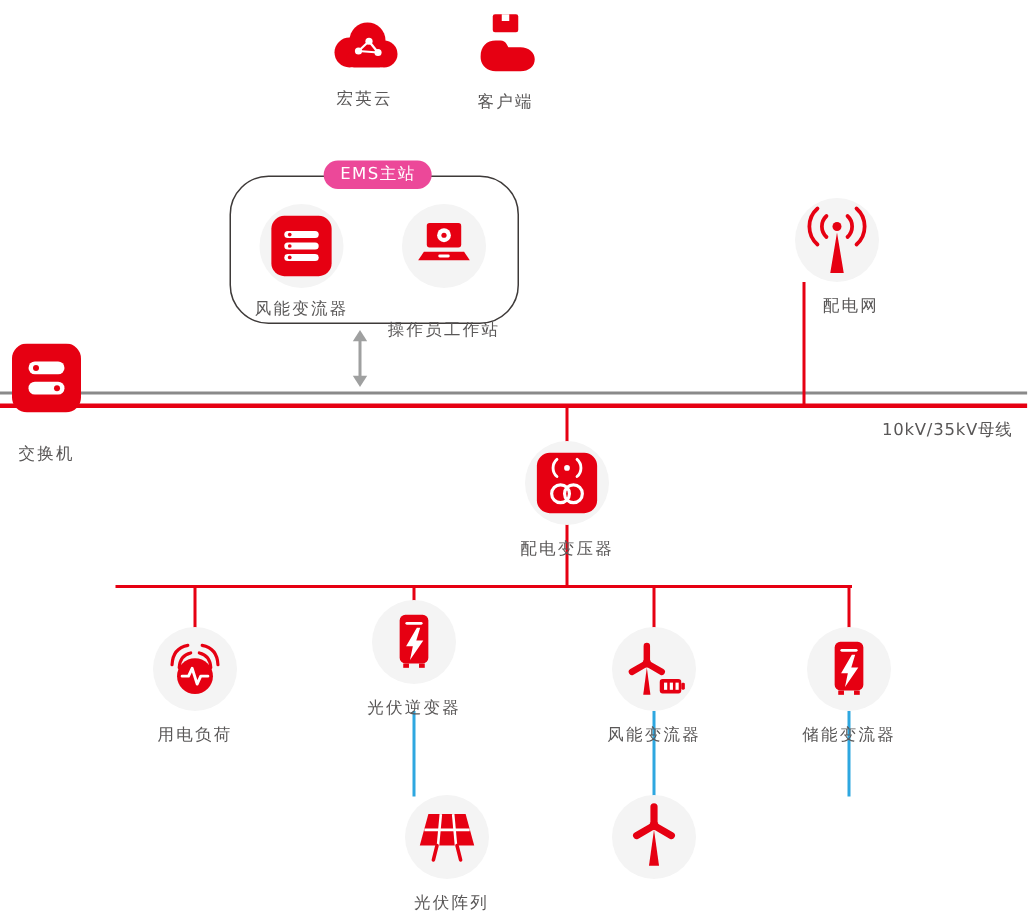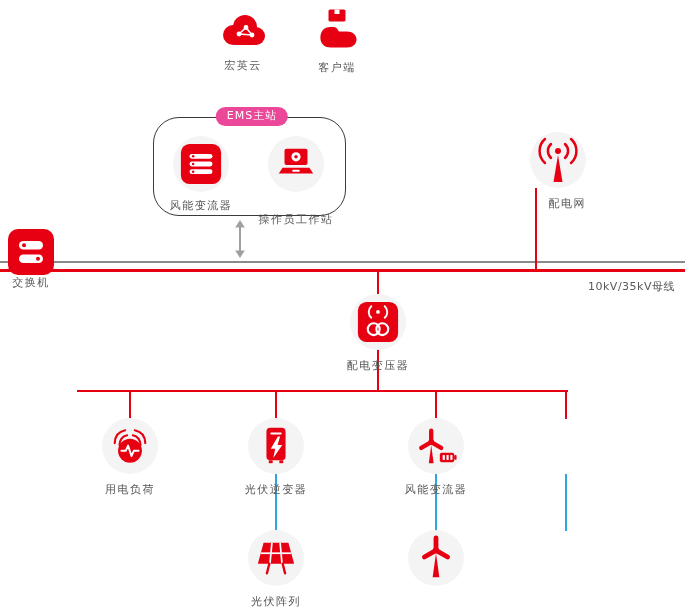--- a/index.html
+++ b/index.html
@@ -140,7 +140,7 @@
       <circle cx="16" cy="16.25" r="2" fill="#e60012"></circle>
       <circle cx="30" cy="29.75" r="2" fill="#e60012"></circle>
     </svg>
-    <div class="label" style="margin-top:0;font-family:Liberation Serif, serif;">交换机</div>
+    <div class="label" style="margin-top:20px;font-family:Liberation Serif, serif;">交换机</div>
   </div>
 
   <div class="bus-label">10kV/35kV母线</div>

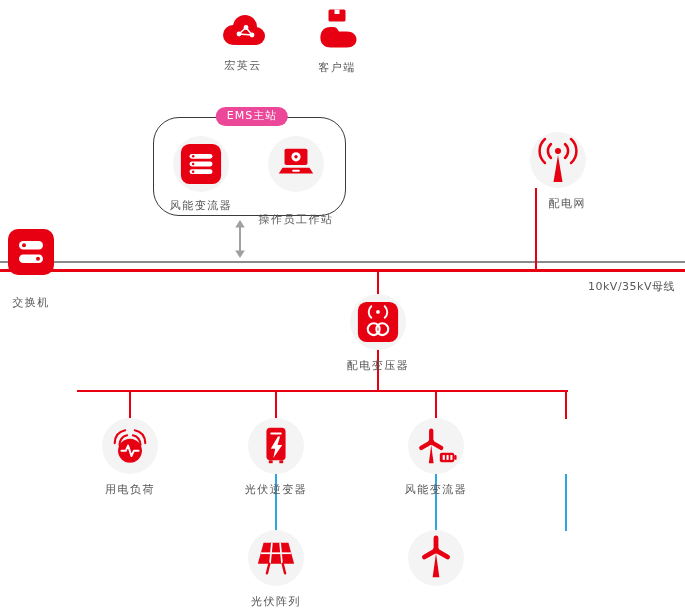--- a/index.html
+++ b/index.html
@@ -173,7 +173,7 @@
     <div class="label">用电负荷</div>
   </div>
 
-  <div class="node" style="left:226px;top:418px;justify-content:center;">
+  <div class="node" style="left:226px;top:400px;justify-content:center;">
     <div class="circle">
       <svg width="44" height="44" viewBox="0 0 46 46">
         <rect x="13" y="4" width="20" height="34" rx="4" fill="#e60012"></rect>

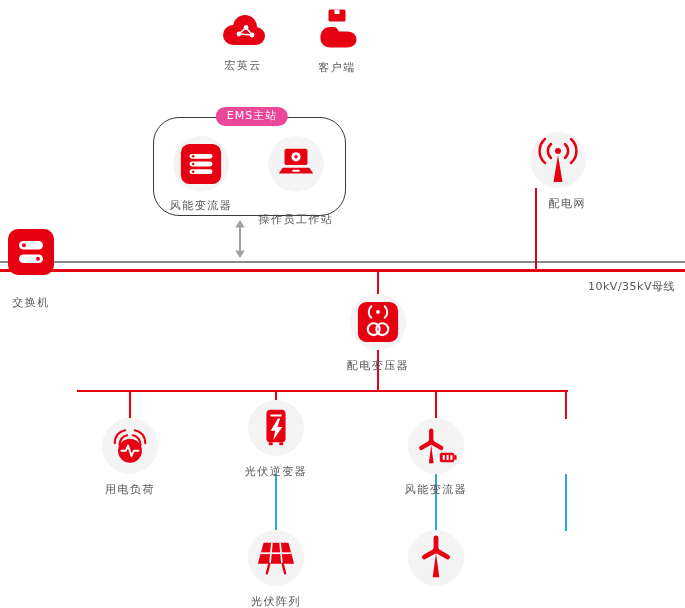--- a/index.html
+++ b/index.html
@@ -204,6 +204,18 @@
     <div class="label">风能变流器</div>
   </div>
 
+  <div class="node" style="left:516px;top:418px;">
+    <div class="circle">
+      <svg width="44" height="44" viewBox="0 0 46 46">
+        <rect x="13" y="4" width="20" height="34" rx="4" fill="#e60012"></rect>
+        <rect x="17" y="9" width="12" height="2" rx="1" fill="#ffffff"></rect>
+        <polygon points="25,13 17.5,26 22.2,26 20.2,35.5 29.5,22 24.6,22 27.3,13" fill="#ffffff"></polygon>
+        <rect x="15.5" y="38" width="4" height="3" fill="#e60012"></rect>
+        <rect x="26.5" y="38" width="4" height="3" fill="#e60012"></rect>
+      </svg>
+    </div>
+    <div class="label">储能变流器</div>
+  </div>
 
   <div class="node" style="left:226px;top:530px;">
     <div class="circle">

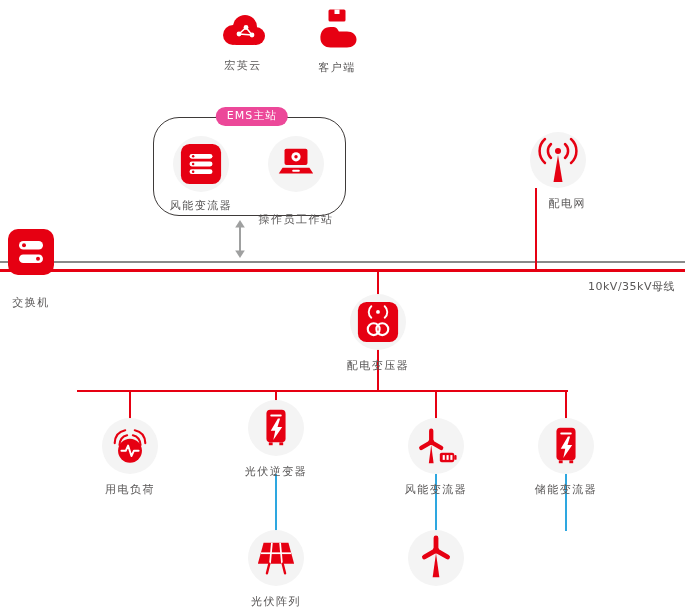--- a/index.html
+++ b/index.html
@@ -217,7 +217,7 @@
     <div class="label">储能变流器</div>
   </div>
 
-  <div class="node" style="left:226px;top:530px;">
+  <div class="node" style="left:226px;top:530px;align-items:flex-end;">
     <div class="circle">
       <svg width="48" height="42" viewBox="0 0 50 44">
         <path d="M12,6 L38,6 L44,28 L6,28 Z" fill="#e60012"></path>

